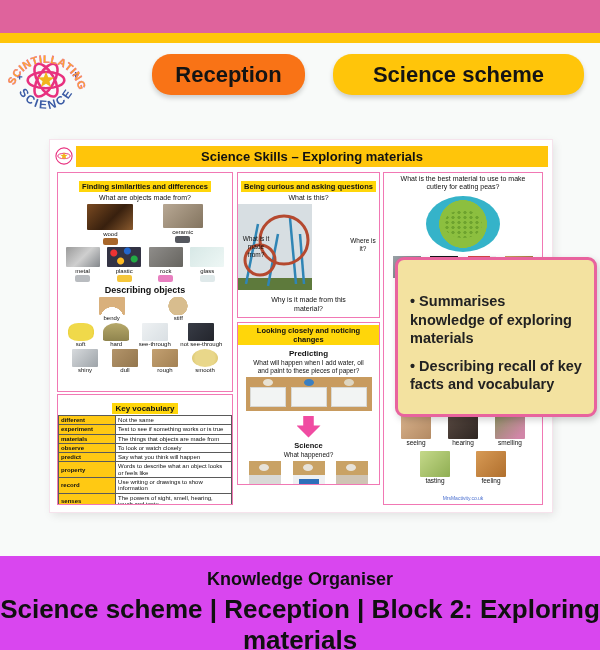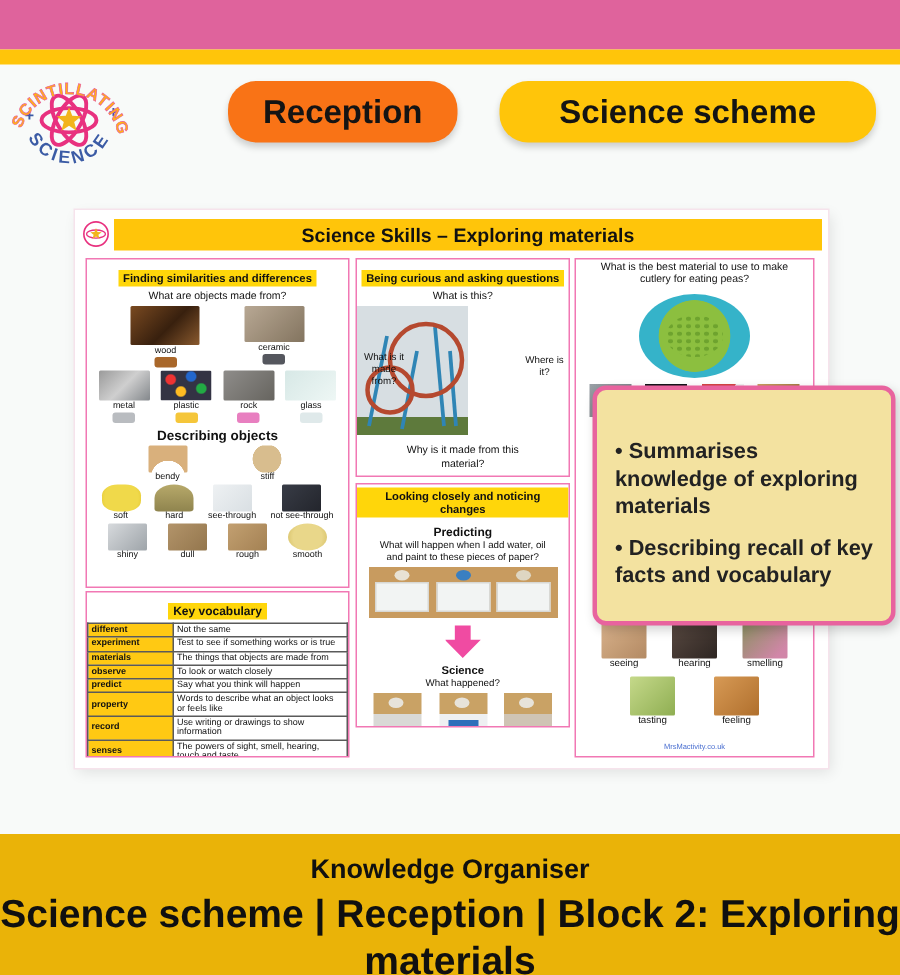--- a/index.html
+++ b/index.html
@@ -113,7 +113,7 @@
   .bullet{font-size:14.5px;font-weight:bold;color:#222;line-height:1.28;margin-bottom:9px;}
   .bullet::before{content:"• ";}
   
-  .footer-band{position:absolute;left:0;top:556px;width:600px;height:94px;background:#eab308;
+  .footer-band{position:absolute;left:0;top:556px;width:600px;height:94px;background:#d946ef;
                text-align:center;color:#101010;}
   .f1{font-weight:bold;font-size:18px;margin-top:13px;}
   .f2{font-weight:bold;font-size:26px;margin-top:4px;}

